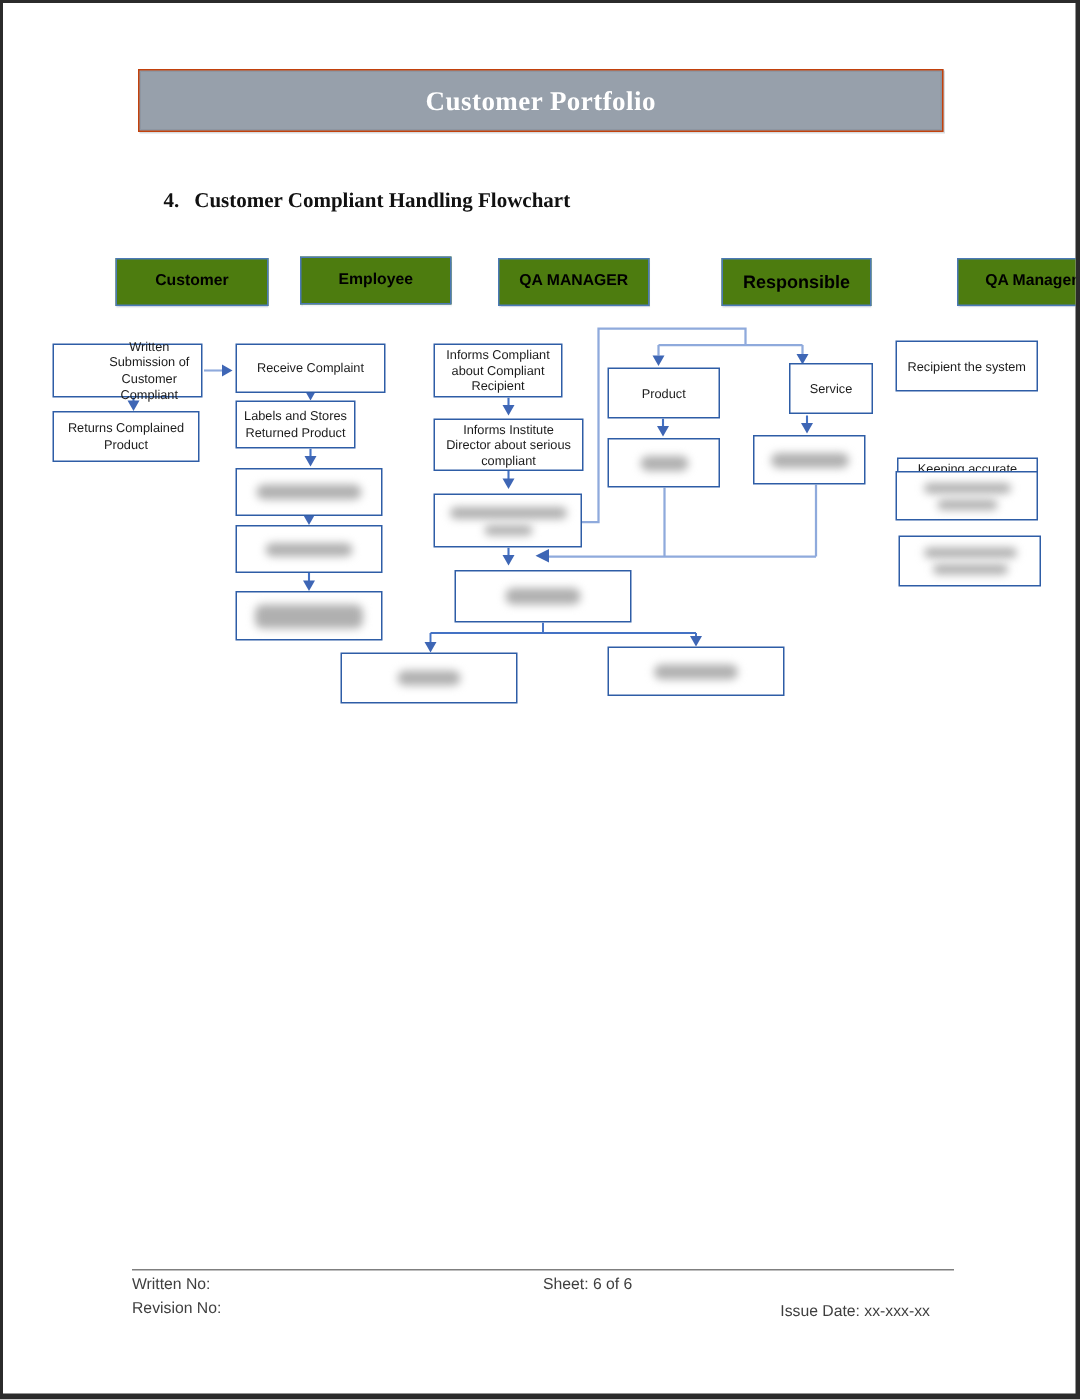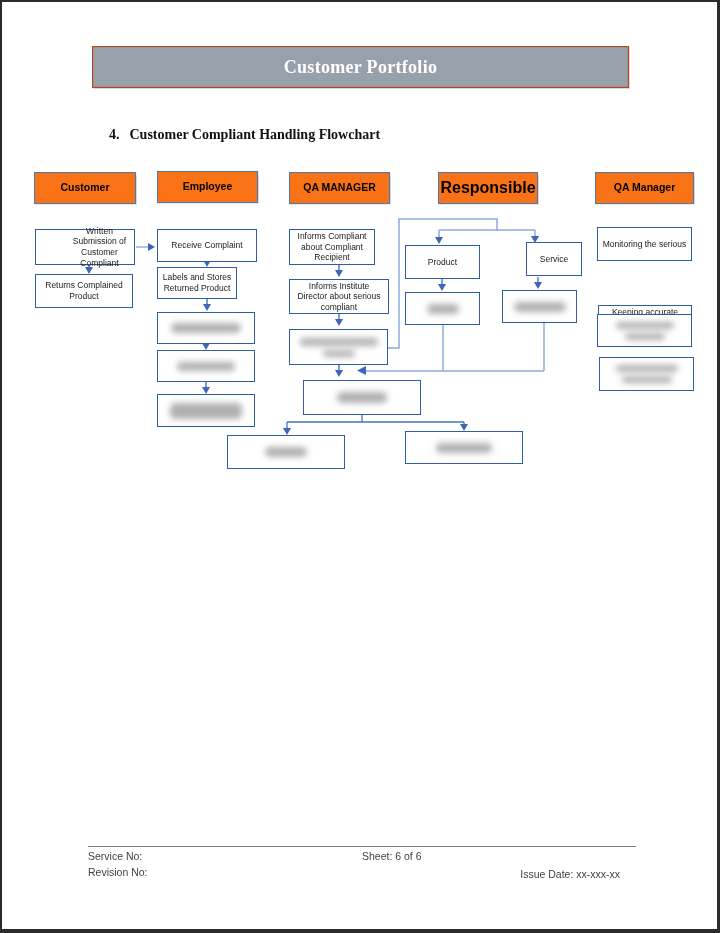--- a/index.html
+++ b/index.html
@@ -33,9 +33,10 @@
     padding:2px 3px;
   }
   .hdr{
-    background:#f97316;border:1.3px solid #4B79B6;
+    background:#4d7c0f;border:1.3px solid #4B79B6;
     font-weight:bold;font-size:10.5px;color:#000;
     box-shadow:0.5px 1px 1px rgba(120,140,170,.35);
+    margin-left:43px;
   }
   .hdr-lg{font-size:16px;}
   .blob{background:#b0b0b0;filter:blur(3px);border-radius:5px;margin:2px 0;}

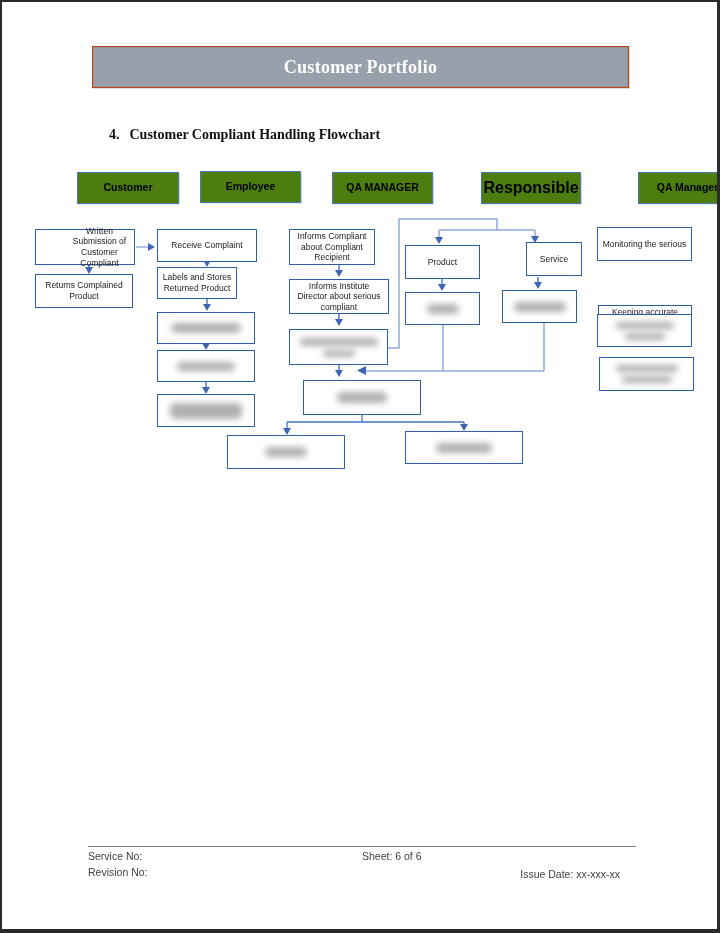--- a/index.html
+++ b/index.html
@@ -38,7 +38,7 @@
     box-shadow:0.5px 1px 1px rgba(120,140,170,.35);
     margin-left:43px;
   }
-  .hdr-lg{font-size:16px;}
+  .hdr-lg{font-size:12px;}
   .blob{background:#b0b0b0;filter:blur(3px);border-radius:5px;margin:2px 0;}
   svg.wires{position:absolute;left:0;top:0;pointer-events:none;}
   .footer{

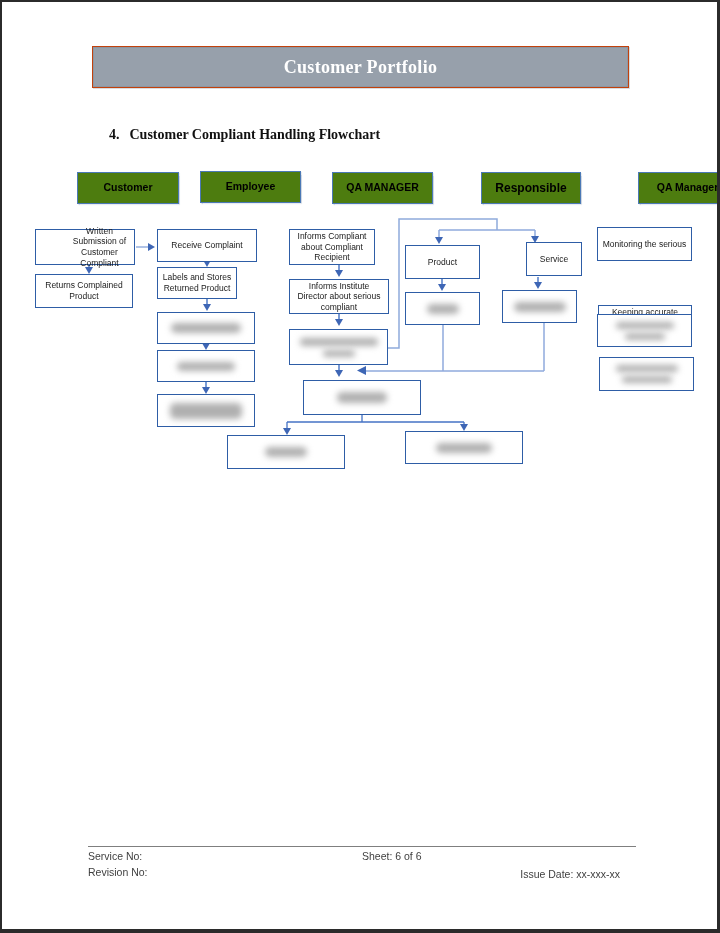--- a/index.html
+++ b/index.html
@@ -190,7 +190,7 @@
   </div>
 
   <div class="box" style="left:595px;top:225px;width:95px;height:34px;">
-    <span>Monitoring the serious</span>
+    <span>Recipient the system</span>
   </div>
   <div class="box" style="left:596px;top:270px;width:94px;height:36px;margin-top:33px;">
     <span>Keeping accurate records on Compliant Management</span>

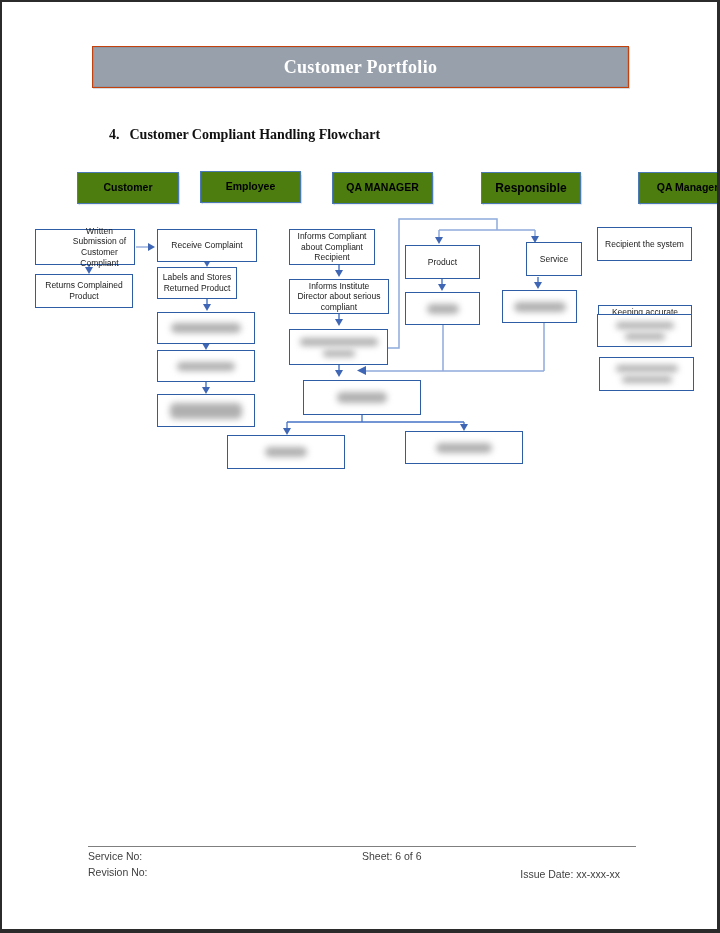--- a/index.html
+++ b/index.html
@@ -206,7 +206,7 @@
 
   <div class="footer">
     <div class="row">
-      <span>Service No:</span>
+      <span>Written No:</span>
       <span class="center">Sheet: 6 of 6</span>
     </div>
     <div class="row">

